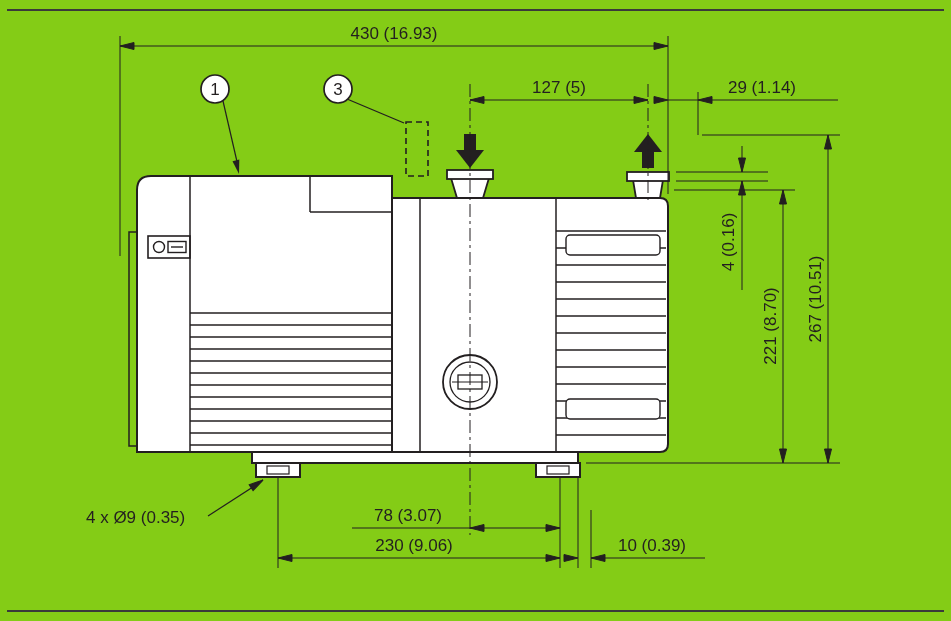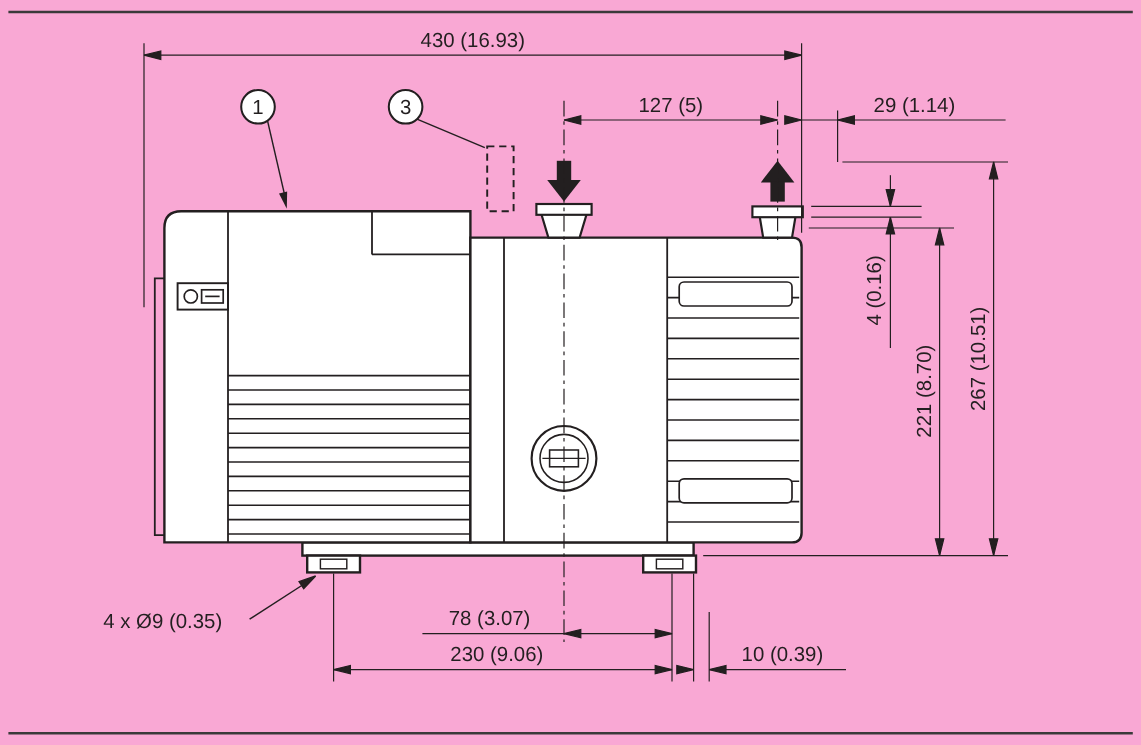--- a/index.html
+++ b/index.html
@@ -3,7 +3,7 @@
 <meta charset="utf-8">
 <style>
   html,body{margin:0;padding:0;background:#ffffff;}
-  .stage{position:relative;width:951px;height:621px;background:#f9a8d4;overflow:hidden;
+  .stage{position:relative;width:951px;height:621px;background:#84cc16;overflow:hidden;
          font-family:"Liberation Sans",sans-serif;}
   svg{position:absolute;left:0;top:0;}
   .dim-text{font-family:"Liberation Sans",sans-serif;font-size:17px;fill:#231f20;}

